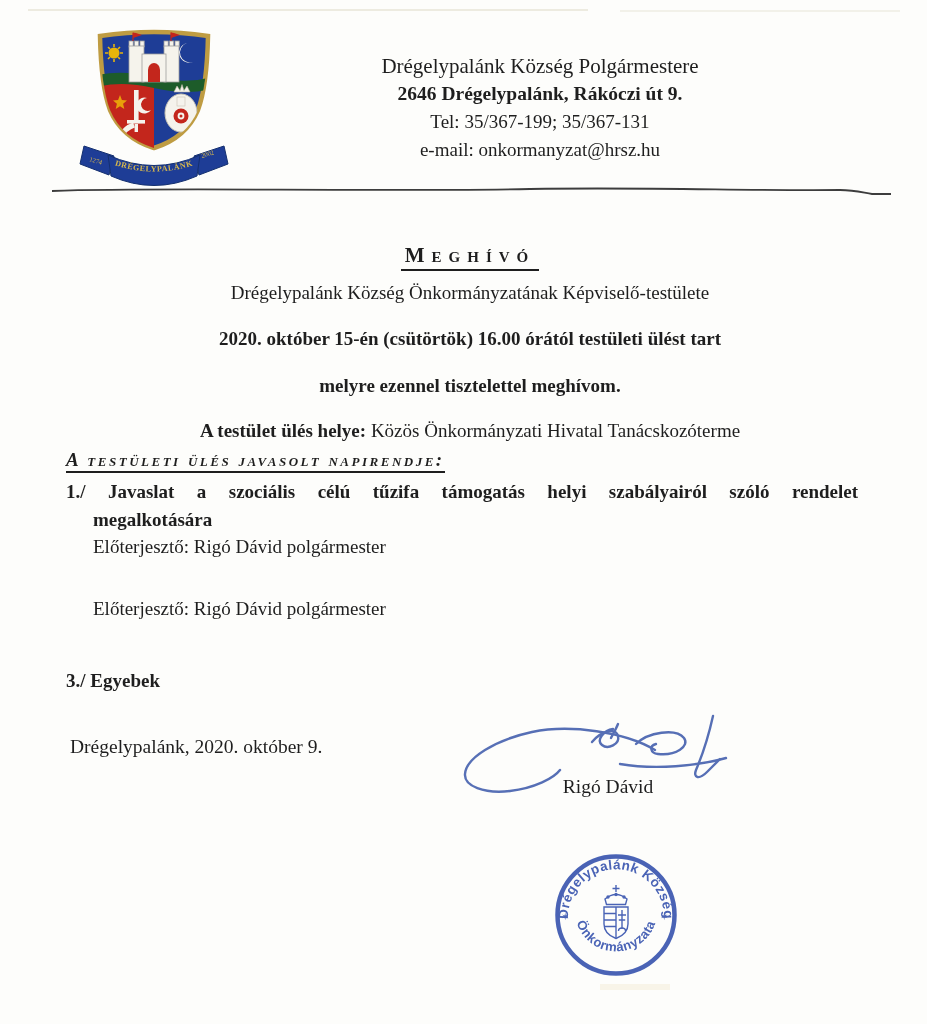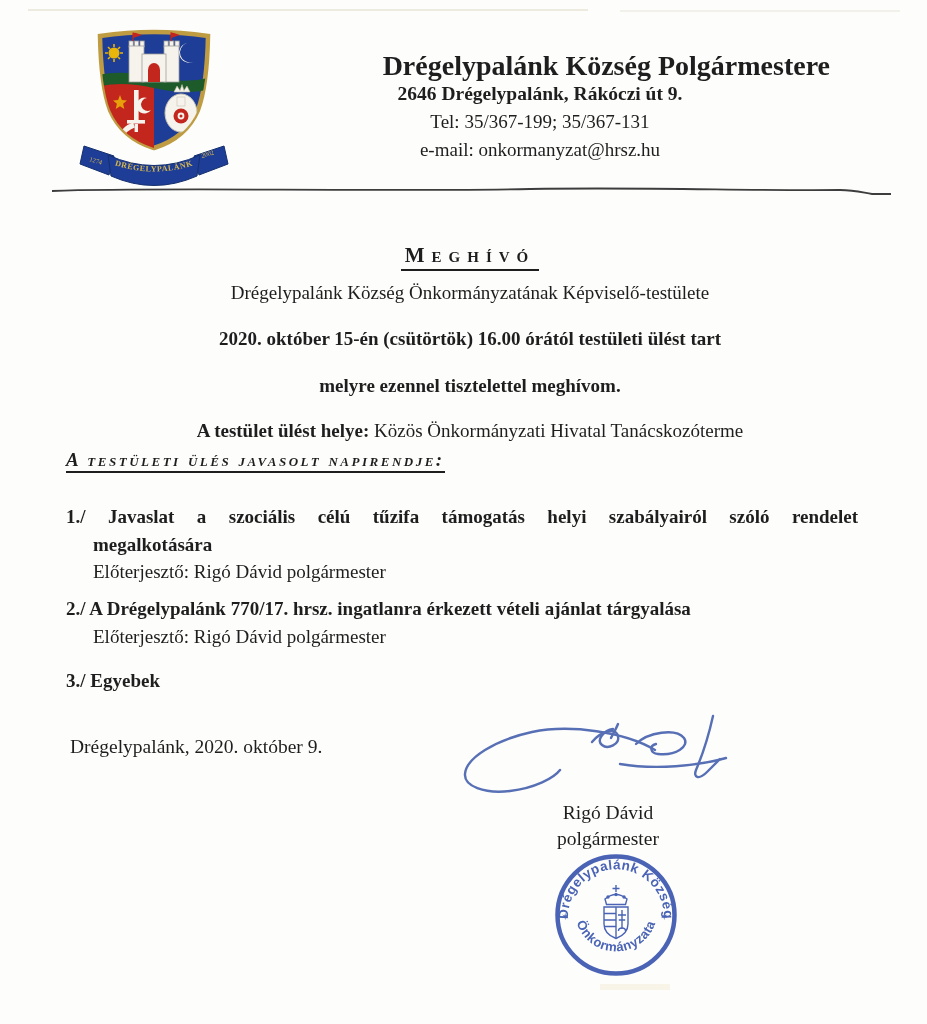--- a/index.html
+++ b/index.html
@@ -14,7 +14,7 @@
   .scan-artifact{position:absolute;background:#eae7db;}
   
   .letterhead-text{position:absolute;left:250px;top:52px;width:580px;text-align:center;line-height:28px;}
-  .lh-name{font-size:28px;font-weight:bold;text-align:right;}
+  .lh-name{font-size:21px;font-weight:normal;}
   .lh-addr{font-size:19.5px;font-weight:bold;}
   .lh-tel,.lh-mail{font-size:19px;}
   

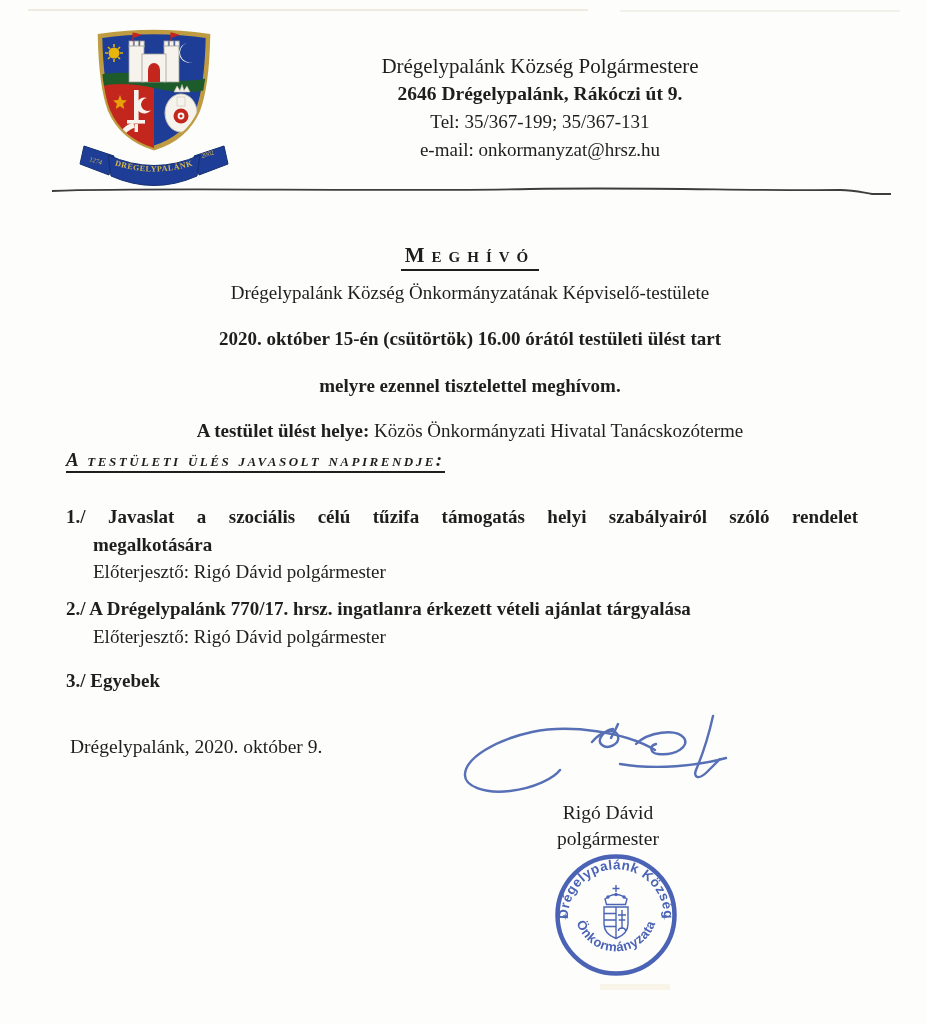--- a/index.html
+++ b/index.html
@@ -148,7 +148,7 @@
 <div class="center-line b-line bold" style="top:359px;">melyre ezennel tisztelettel meghívom.</div>
 
 <div class="center-line b-line" style="top:404px;">
-  <span class="bold">A testület ülést helye:</span><span> Közös Önkormányzati Hivatal Tanácskozóterme</span>
+  <span class="bold">A testület ülés helye:</span><span> Közös Önkormányzati Hivatal Tanácskozóterme</span>
 </div>
 
 <div class="abs agenda-heading">

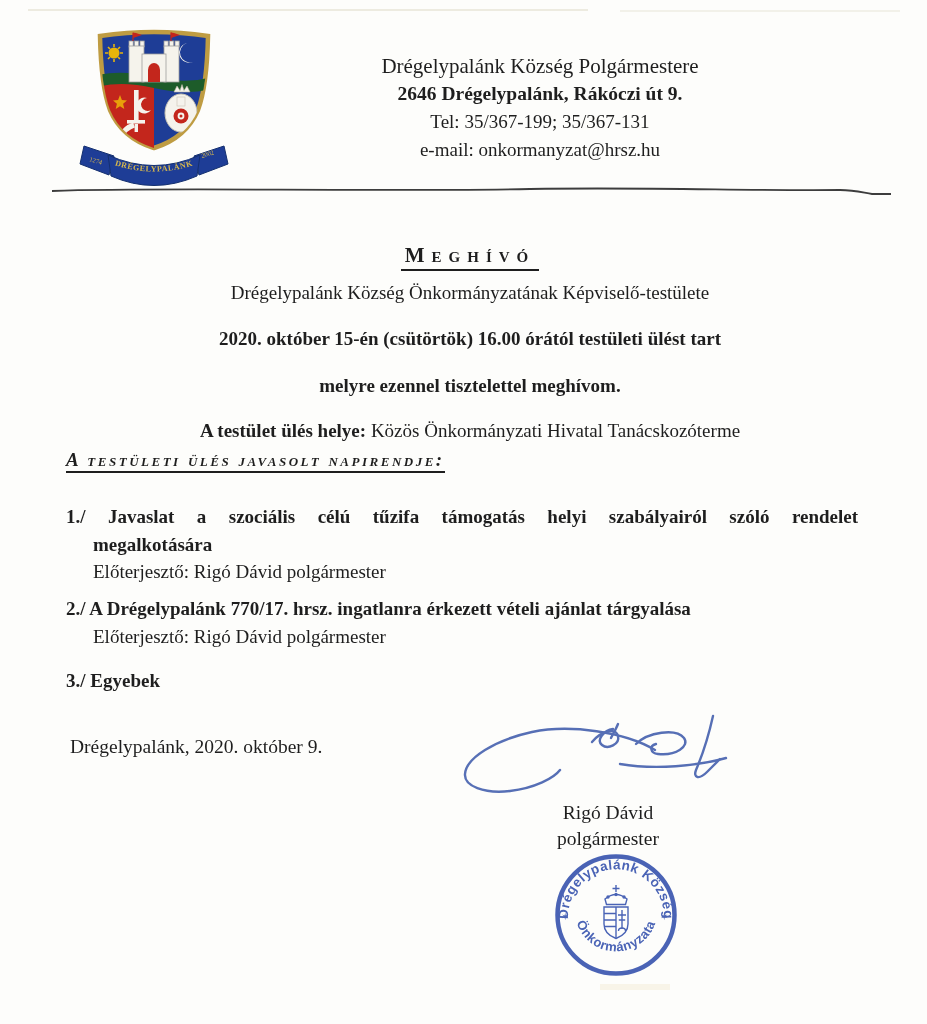--- a/index.html
+++ b/index.html
@@ -155,7 +155,7 @@
   <span>A testületi ülés javasolt napirendje:</span>
 </div>
 
-<div class="agenda-item" style="top:503px;">
+<div class="agenda-item" style="top:478px;">
   <div class="item-line1 justify">
     <span>1./</span>
     <span>Javaslat a szociális célú tűzifa támogatás helyi szabályairól szóló rendelet</span>

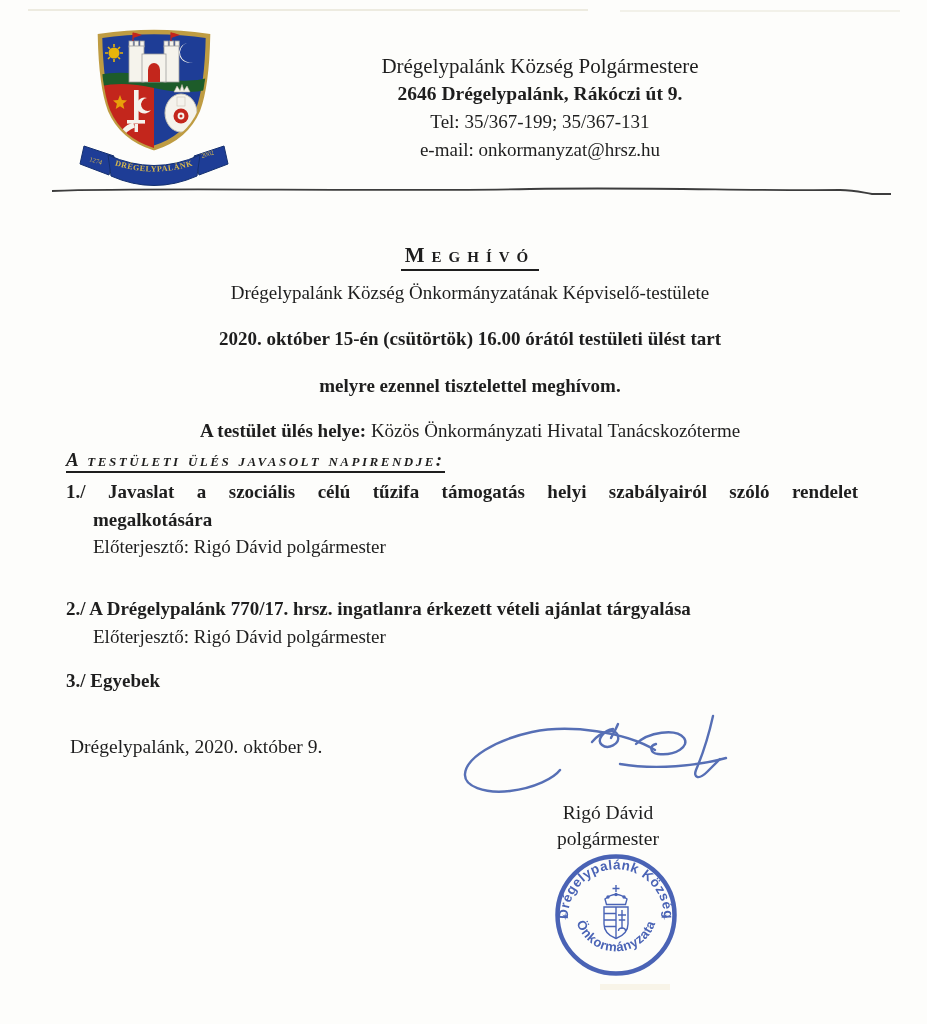--- a/index.html
+++ b/index.html
@@ -165,10 +165,6 @@
 </div>
 
 <div class="agenda-item" style="top:595px;">
-  <div class="item-line1">
-    <span>2./</span>
-    <span>A Drégelypalánk 770/17. hrsz. ingatlanra érkezett vételi ajánlat tárgyalása</span>
-  </div>
   <div class="item-presenter">Előterjesztő: Rigó Dávid polgármester</div>
 </div>
 

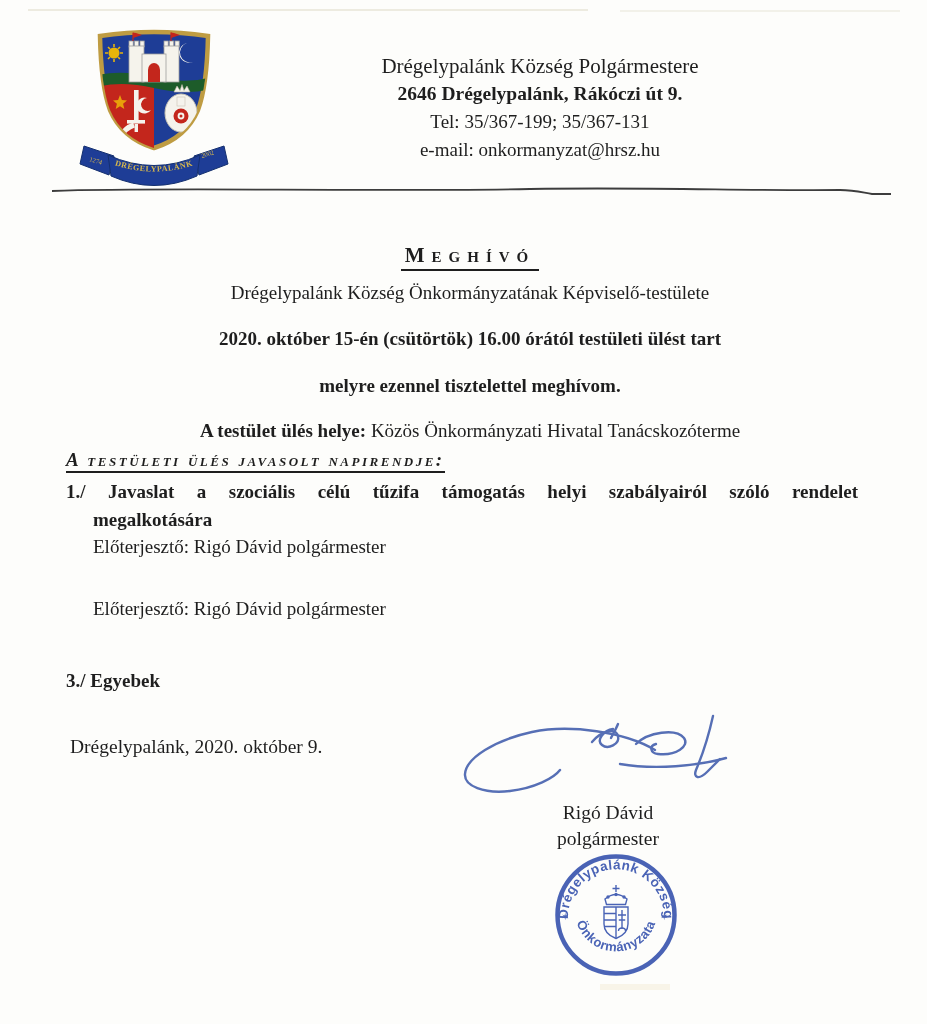--- a/index.html
+++ b/index.html
@@ -36,7 +36,7 @@
   .item-cont{font-weight:bold;padding-left:27px;}
   .item-presenter{font-weight:normal;padding-left:27px;}
   .date-line{left:70px;top:736px;font-size:19.5px;font-family:Liberation Serif, serif;}
-  .signer{position:absolute;left:498px;top:800px;width:220px;text-align:center;font-size:19.5px;line-height:26px;}
+  .signer{position:absolute;left:498px;top:774px;width:220px;text-align:center;font-size:19.5px;line-height:26px;}
 </style>
 </head>
 <body>

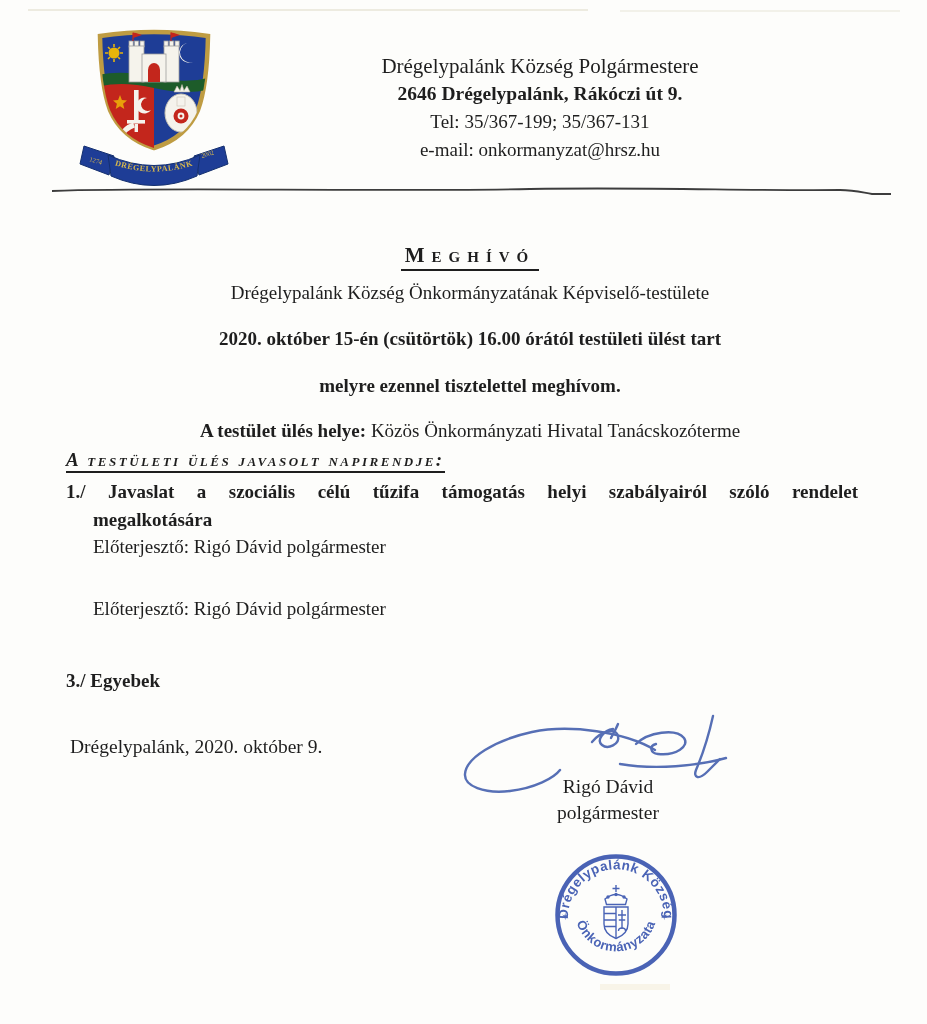--- a/index.html
+++ b/index.html
@@ -192,7 +192,6 @@
 
 <div class="signer">
   <div>Rigó Dávid</div>
-  <div>polgármester</div>
 </div>
 
 <div class="abs" style="left:552px;top:851px;">

